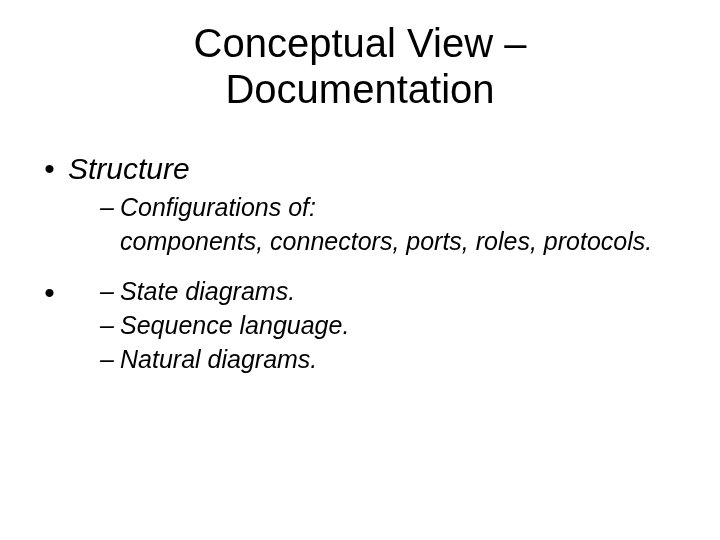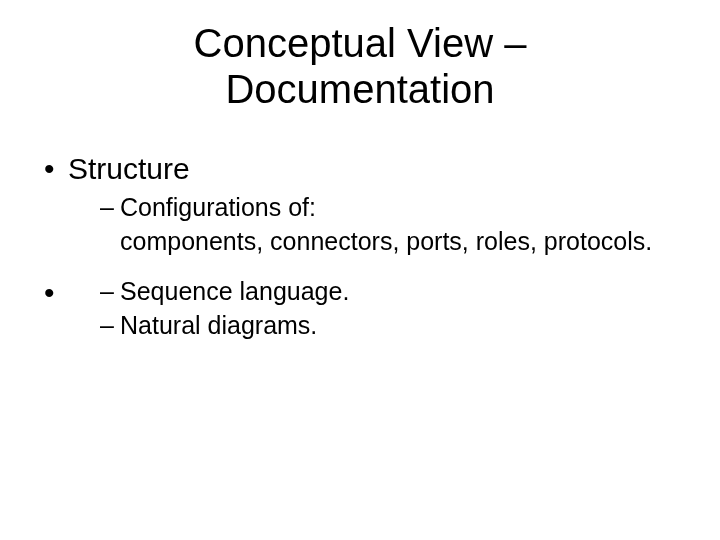--- a/index.html
+++ b/index.html
@@ -26,6 +26,7 @@
     .bullet-list {
       list-style: none;
       padding-left: 0;
+      font-style: italic;
     }
     .bullet-item {
       font-size: 30px;

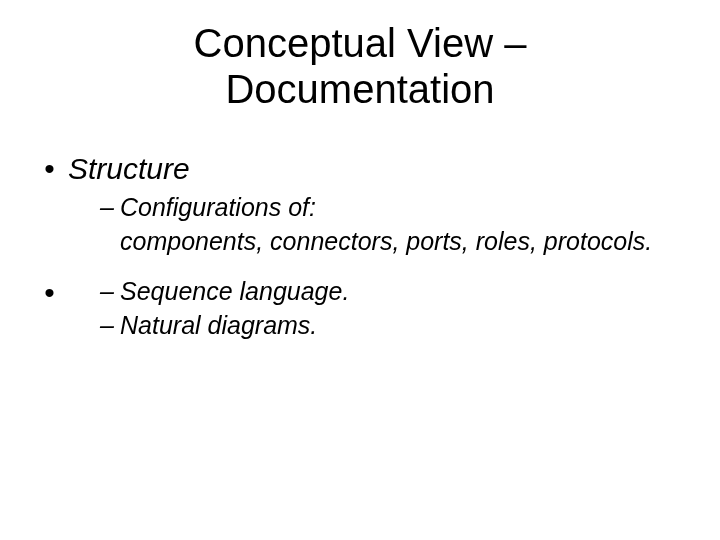--- a/index.html
+++ b/index.html
@@ -81,6 +81,7 @@
   </li>
   <li class="bullet-item">
     <ul class="sub-list">
+      <li class="sub-item">State diagrams.</li>
       <li class="sub-item">Sequence language.</li>
       <li class="sub-item">Natural diagrams.</li>
     </ul>

